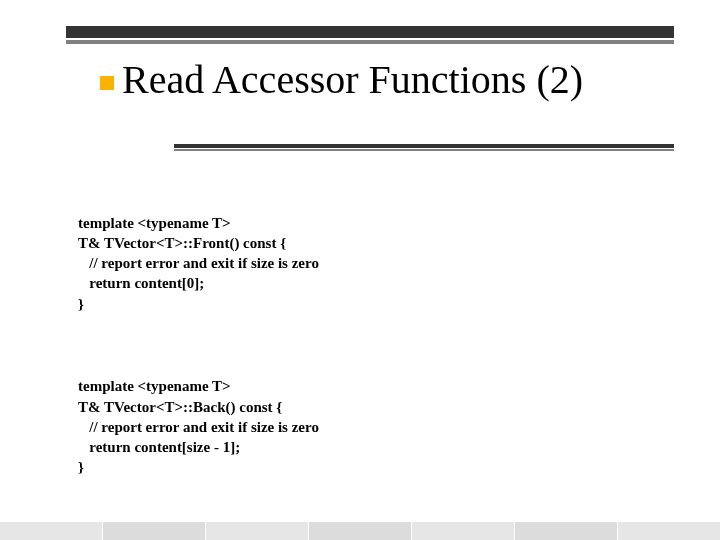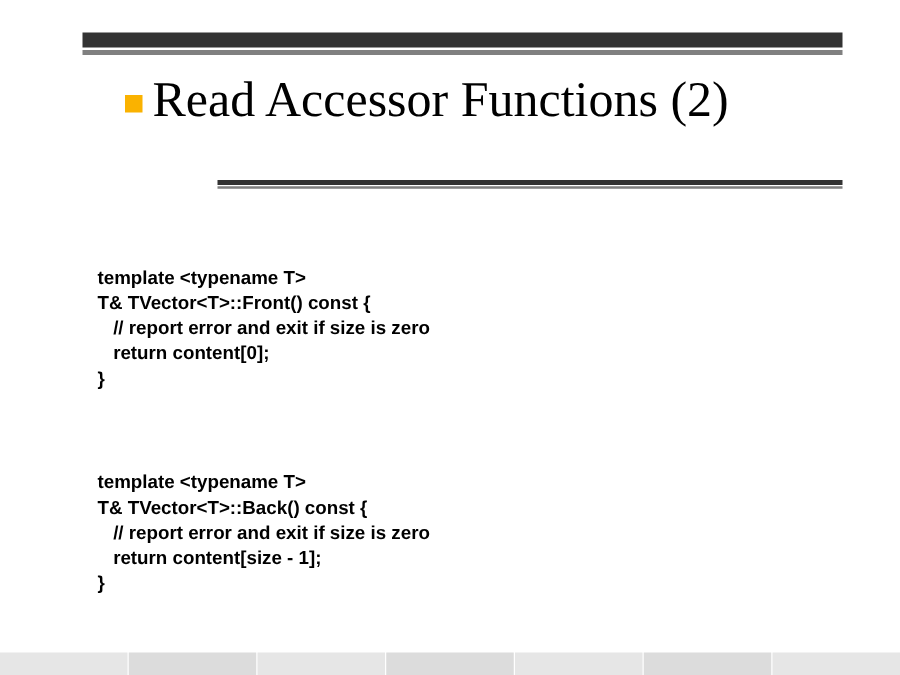--- a/index.html
+++ b/index.html
@@ -74,7 +74,7 @@
     left: 78px;
     right: 46px;
     top: 172px;
-    font-family: Liberation Sans, sans-serif;
+    font-family: Liberation Serif, serif;
     font-size: 15px;
     line-height: 1.35;
     font-weight: bold;

